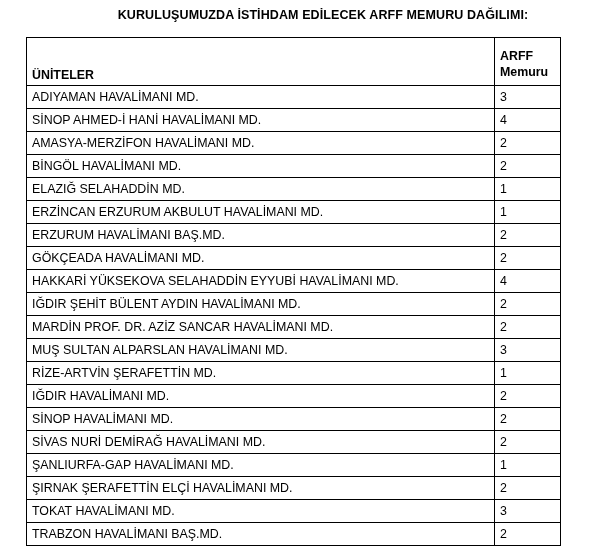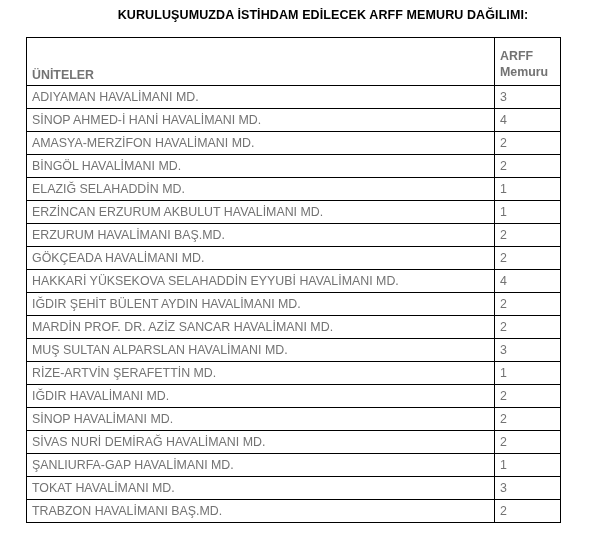--- a/index.html
+++ b/index.html
@@ -57,7 +57,7 @@
     line-height: 1;
     vertical-align: middle;
     text-align: left;
-    color: #737373;
+    color: #000000;
     white-space: nowrap;
     overflow: hidden;
   }

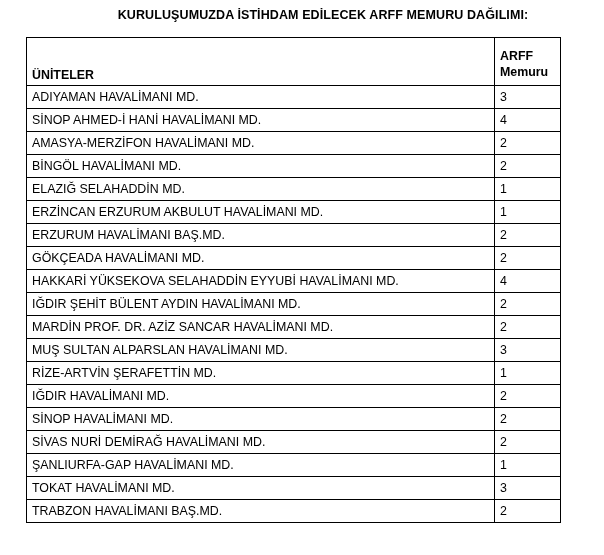--- a/index.html
+++ b/index.html
@@ -170,6 +170,10 @@
             <td class="cell-count">1</td>
           </tr>
           <tr>
+            <td class="cell-unit">ŞIRNAK ŞERAFETTİN ELÇİ HAVALİMANI MD.</td>
+            <td class="cell-count">2</td>
+          </tr>
+          <tr>
             <td class="cell-unit">TOKAT HAVALİMANI MD.</td>
             <td class="cell-count">3</td>
           </tr>

